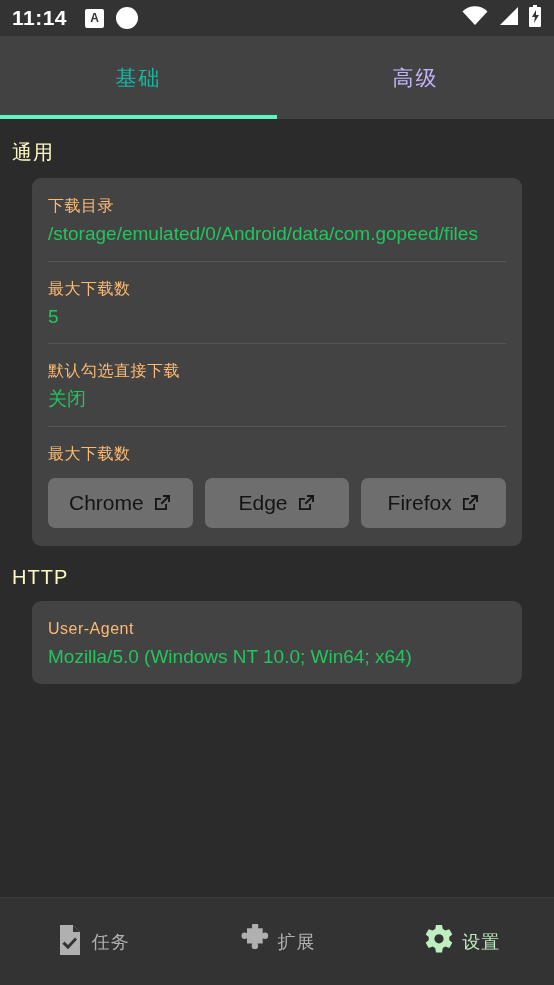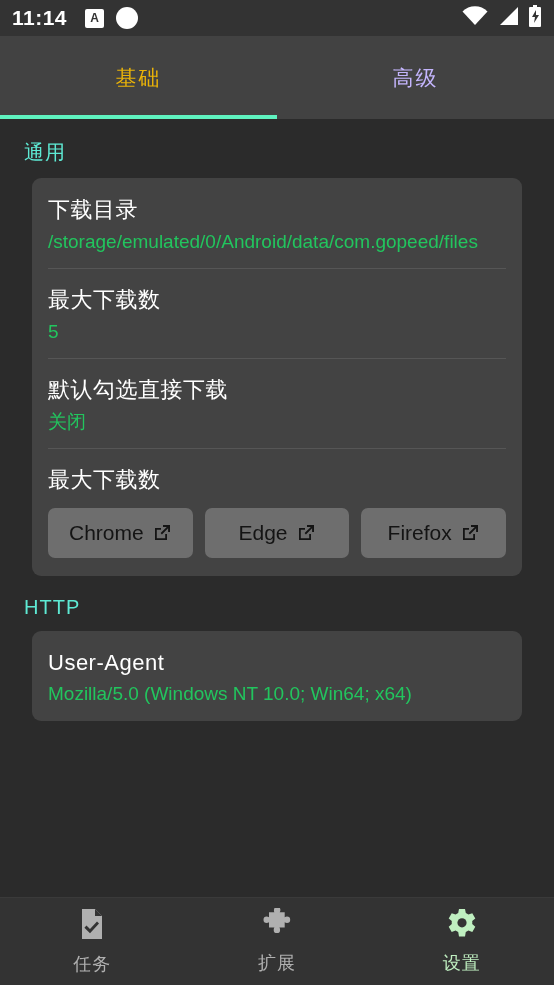--- a/index.html
+++ b/index.html
@@ -34,7 +34,7 @@
     flex: 1; display: flex; align-items: center; justify-content: center;
     font-size: 21px; color: #c4b5fd; letter-spacing: 2px; cursor: pointer;
   }
-  .tab.active { color: #eab308; }
+  .tab.active { color: #14b8a6; }
   .tab-indicator {
     position: absolute; left: 0; bottom: 0; width: 50%; height: 4px; background: #5ff3c0;
   }

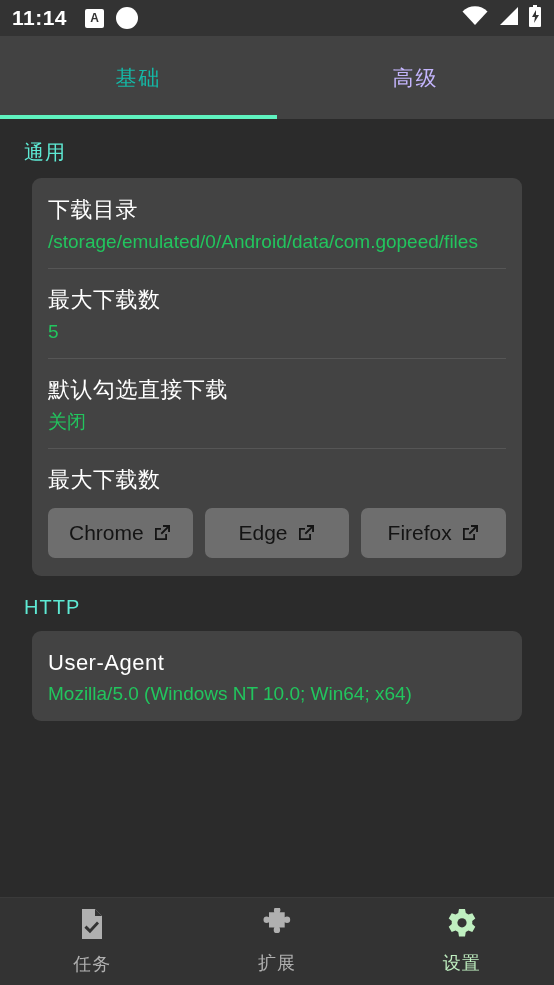--- a/index.html
+++ b/index.html
@@ -45,7 +45,7 @@
     overflow: hidden; background: #2b2b2b;
   }
   .section-title {
-    color: #5eead4; font-size: 20px; padding: 20px 0 12px 24px; letter-spacing: 1px;
+    color: #fef9c3; font-size: 20px; padding: 20px 0 12px 12px; letter-spacing: 1px;
   }
   .card {
     margin: 0 32px; background: #434343; border-radius: 9px; padding: 0 16px;

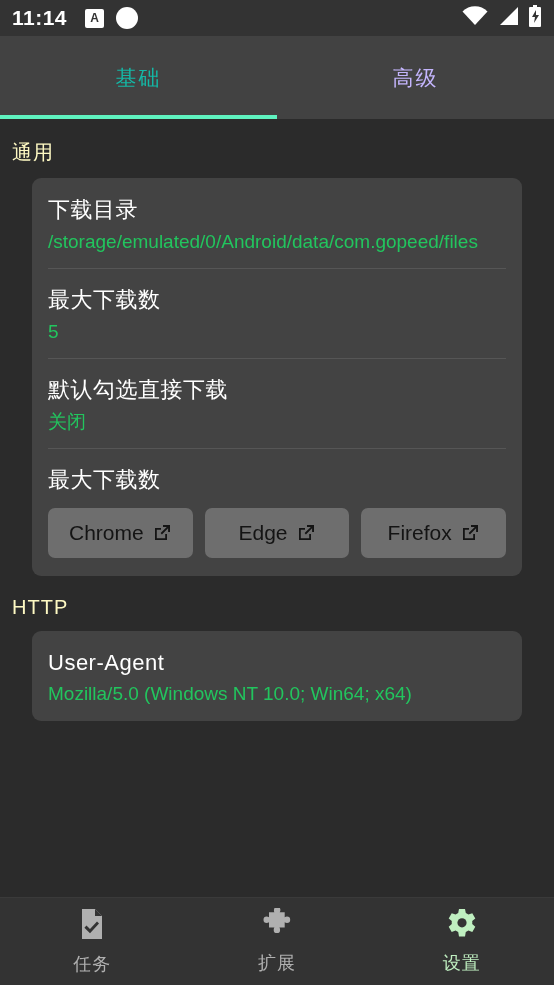--- a/index.html
+++ b/index.html
@@ -55,7 +55,7 @@
     content: ""; position: absolute; top: 0; left: 0; right: 0;
     height: 1px; background: #565656;
   }
-  .row-title { color: #ffffff; font-size: 22px; letter-spacing: .5px; line-height: 1.25; }
+  .row-title { color: #fdba74; font-size: 16px; letter-spacing: .5px; line-height: 1.25; }
   .row-sub {
     color: #22c55e; font-size: 19px; line-height: 1.35; margin-top: 5px;
     word-break: break-word;

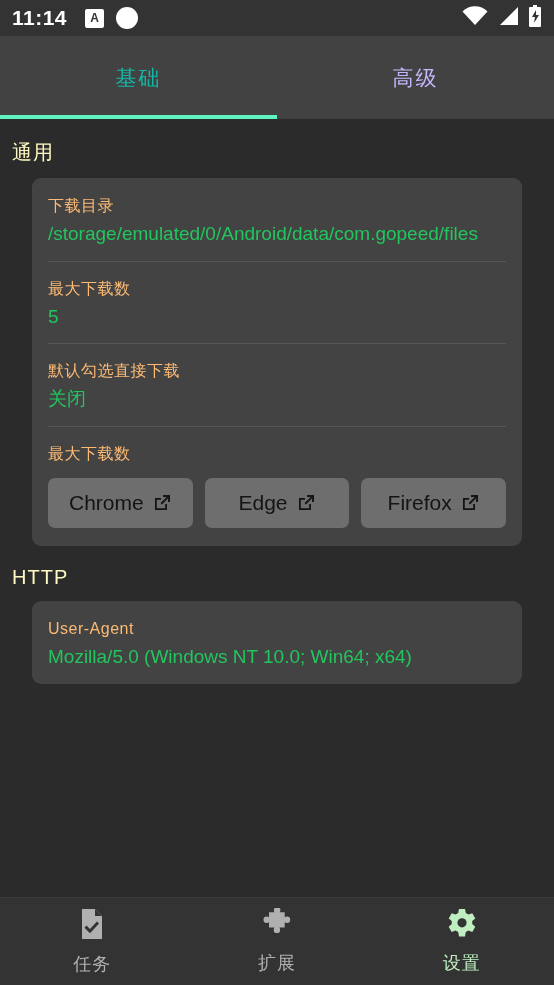--- a/index.html
+++ b/index.html
@@ -76,7 +76,7 @@
     background: #333333; display: flex; border-top: 1px solid #3a3a3a;
   }
   .nav-item {
-    flex: 1; display: flex; flex-direction: column;
+    flex: 1; display: flex; flex-direction: row;
     align-items: center; justify-content: center; gap: 7px; cursor: pointer;
   }
   .nav-label { font-size: 18px; color: #b0b0b0; letter-spacing: 1px; }

